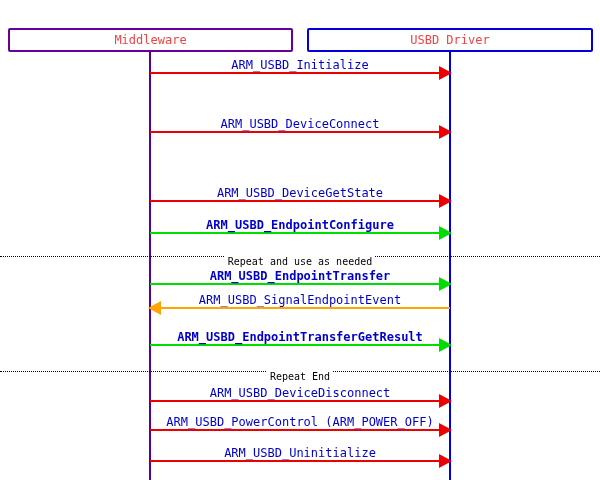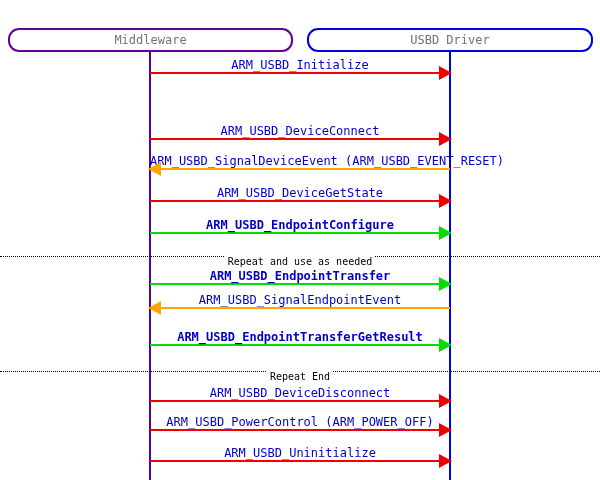--- a/index.html
+++ b/index.html
@@ -15,9 +15,9 @@
     position:absolute;top:28px;height:20px;
     background:#fff;
     border:2px solid #000;
-    border-radius:11px;
+    border-radius:2px;
     display:flex;align-items:center;justify-content:center;
-    font-size:12px;color:#737373;
+    font-size:12px;color:#ef4444;
     z-index:3;
   }
   .pbox.middleware{left:8px;width:281px;border-color:#660099;}

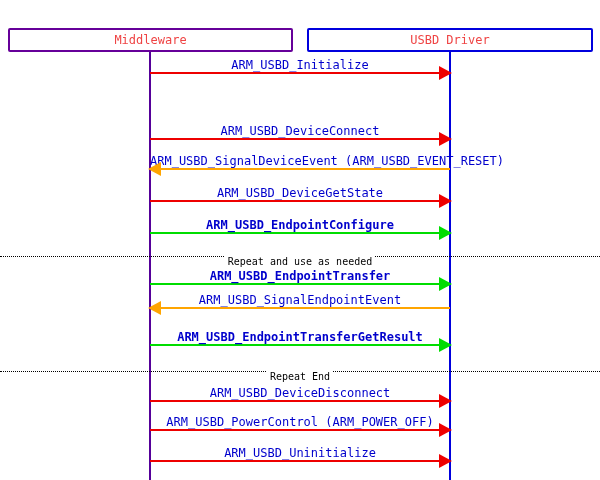--- a/index.html
+++ b/index.html
@@ -91,7 +91,7 @@
     <span class="mlabel">ARM_USBD_Initialize</span>
     <span class="head"></span>
   </div>
-  <div class="msg rightdir red" style="top:123px">
+  <div class="msg rightdir red" style="top:116px">
     <span class="mlabel">ARM_USBD_DeviceConnect</span>
     <span class="head"></span>
   </div>

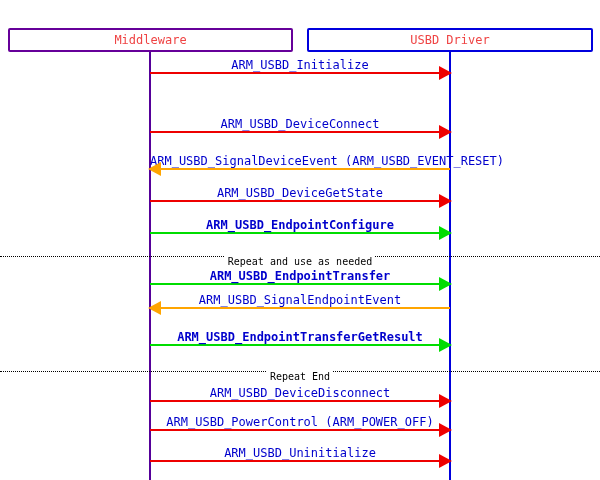--- a/index.html
+++ b/index.html
@@ -95,10 +95,6 @@
     <span class="mlabel">ARM_USBD_DeviceConnect</span>
     <span class="head"></span>
   </div>
-  <div class="msg leftdir orange" style="top:153px">
-    <span class="mlabel">ARM_USBD_SignalDeviceEvent (ARM_USBD_EVENT_RESET)</span>
-    <span class="head"></span>
-  </div>
   <div class="msg rightdir red" style="top:185px">
     <span class="mlabel">ARM_USBD_DeviceGetState</span>
     <span class="head"></span>

